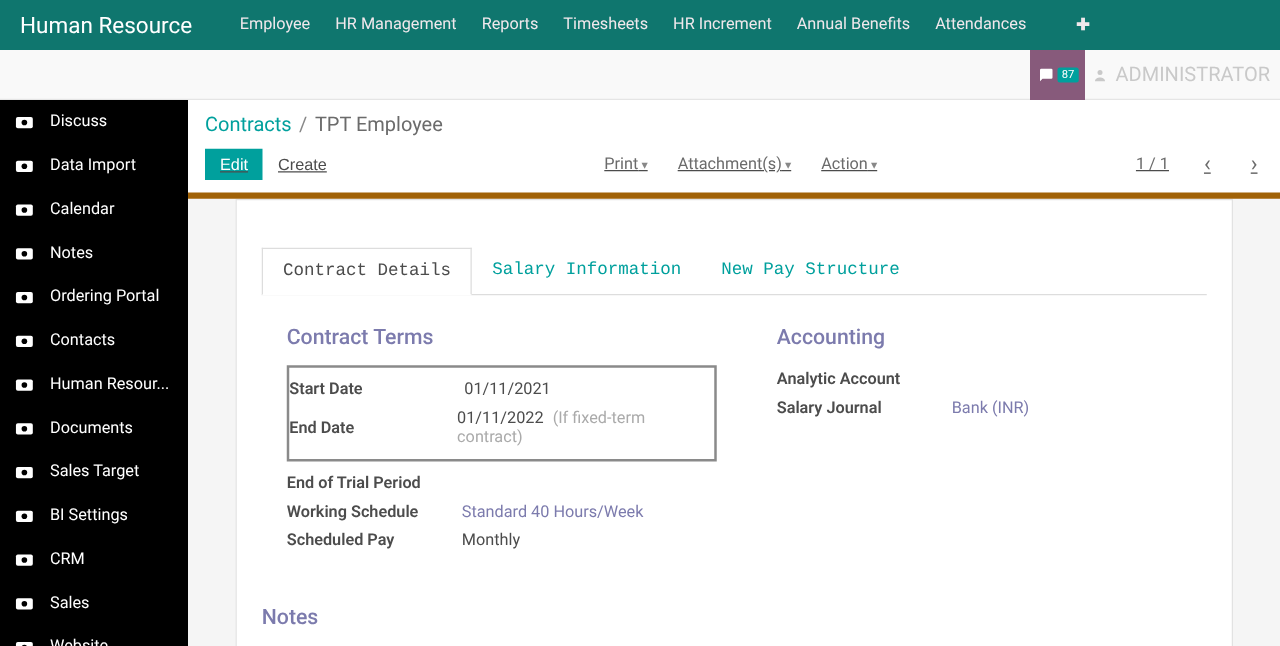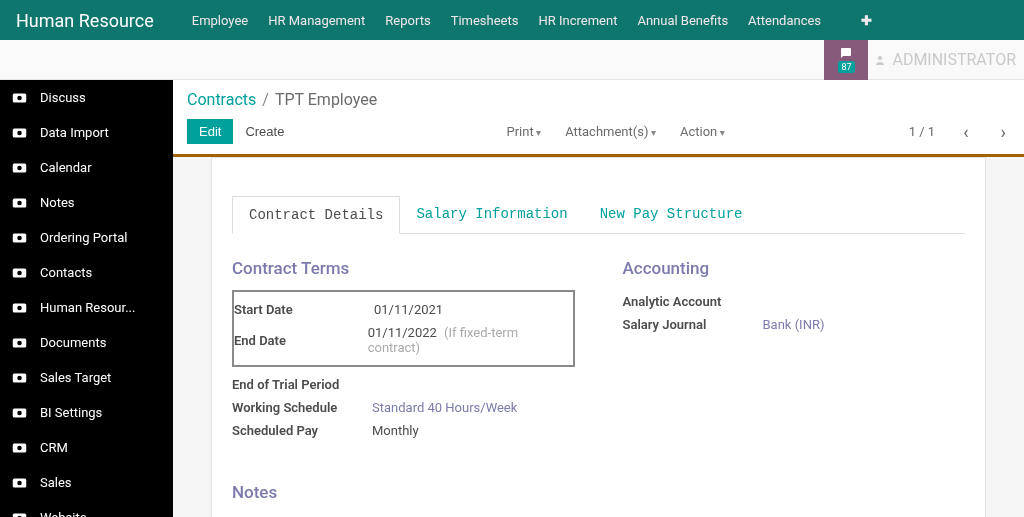--- a/index.html
+++ b/index.html
@@ -14,7 +14,7 @@
 
   
   .secondbar { height: 40px; background: #f9f9f9; border-bottom: 1px solid #e5e5e5; display: flex; justify-content: flex-end; align-items: center; padding-right: 0; }
-  .chatbox { width: 44px; height: 40px; background: #875A7B; display:flex; align-items:center; justify-content:center; gap:2px; margin-right:6px;flex-direction:column; }
+  .chatbox { width: 44px; height: 40px; background: #875A7B; display:flex; align-items:center; justify-content:center; gap:2px; margin-right:6px; }
   .chatbadge { background:#00A09D; color:#fff; font-size:9px; padding:1px 3px; border-radius:2px; }
   .adminlbl { color:#c9c9c9; font-size:16px; margin-right:8px; display:flex; align-items:center; gap:6px; }
 

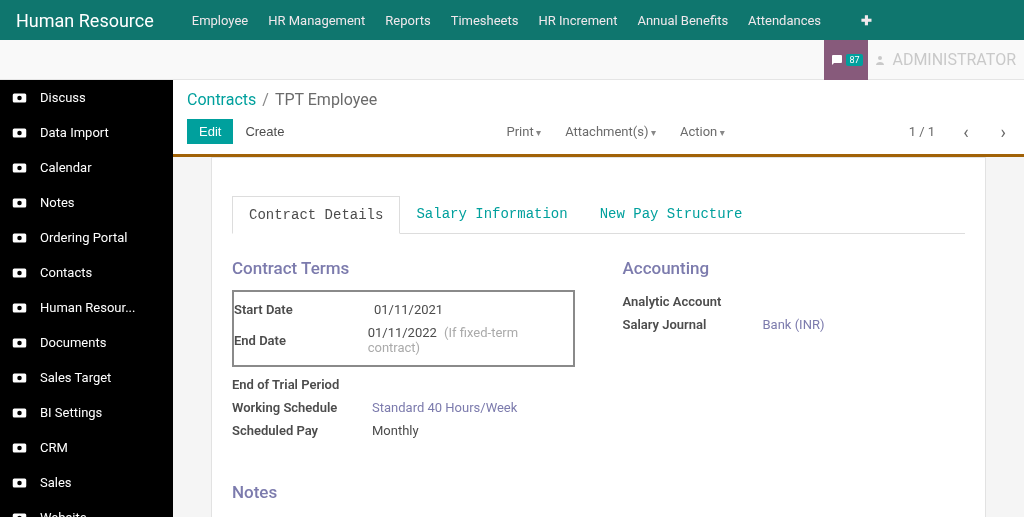--- a/index.html
+++ b/index.html
@@ -20,7 +20,7 @@
 
   
   .main { display:flex; height: calc(517px - 80px); }
-  .sidebar { width: 173px; background:#000; color:#fff; overflow-y:auto; position:relative; }
+  .sidebar { width: 150px; background:#000; color:#fff; overflow-y:auto; position:relative; }
   .sidebar::-webkit-scrollbar { width:6px; }
   .sidebar::-webkit-scrollbar-thumb { background:#555; border-radius:3px; }
   .sb-item { display:flex; align-items:center; gap:10px; padding:10px 12px; font-size:13px; cursor:pointer; white-space:nowrap; overflow:hidden; text-overflow:ellipsis; }

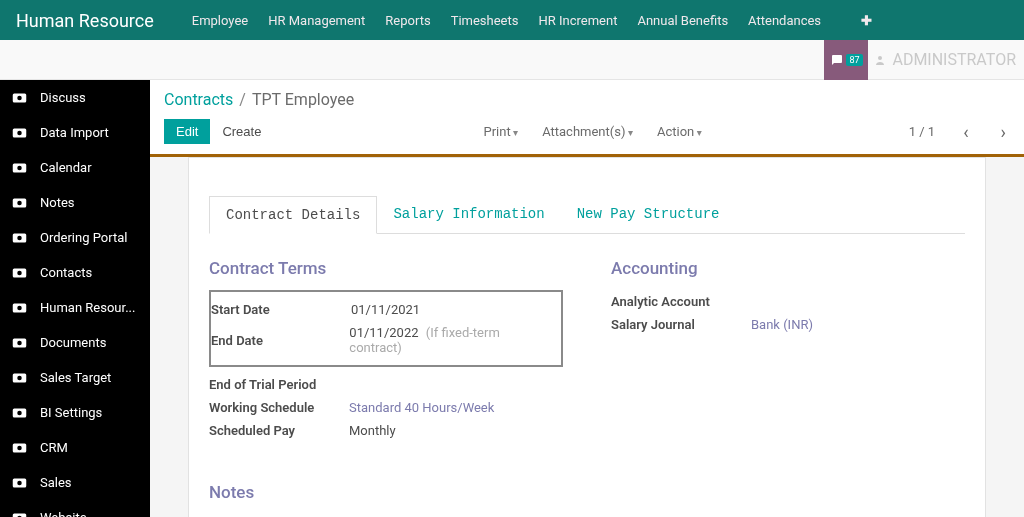--- a/index.html
+++ b/index.html
@@ -32,7 +32,7 @@
   .crumb-sep { margin:0 6px; color:#888; font-size:16px; }
   .crumb-cur { color:#6b6b6b; font-size:16px; }
 
-  .actionrow { padding: 6px 14px 10px 14px; display:flex; align-items:center; border-bottom:3px solid #a16207; }
+  .actionrow { padding: 6px 14px 10px 14px; display:flex; align-items:center; border-bottom:5px solid #a16207;text-decoration:underline; }
   .btn-edit { background:#00A09D; color:#fff; border:none; padding:5px 12px; font-size:13px; cursor:pointer; }
   .btn-create { background:transparent; border:none; padding:5px 12px; font-size:13px; color:#4c4c4c; cursor:pointer; }
   .tool-right { margin-left:auto; display:flex; gap:24px; color:#6b6b6b; font-size:13px; align-items:center; }

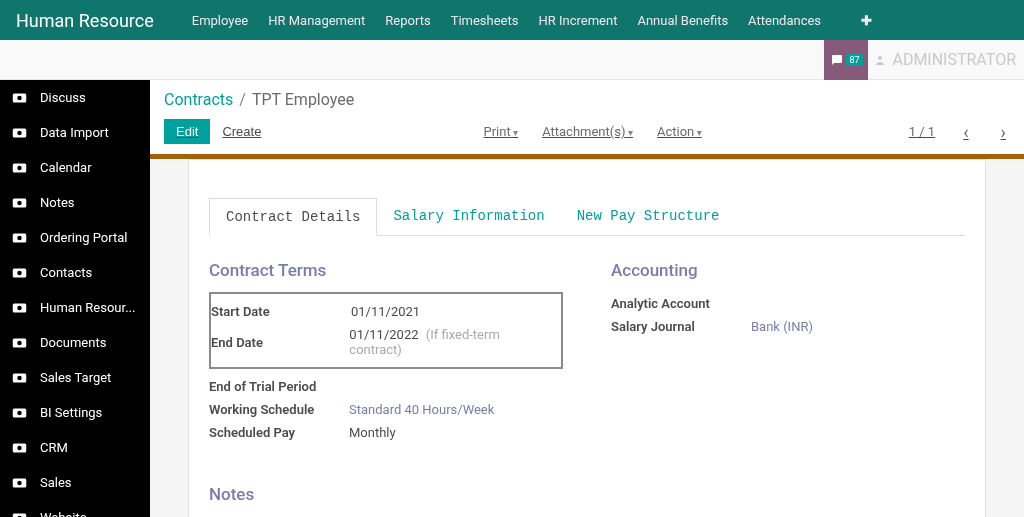--- a/index.html
+++ b/index.html
@@ -49,7 +49,7 @@
   .tab.active { border:1px solid #ddd; border-bottom:1px solid #fff; margin-bottom:-1px; color:#4c4c4c; background:#fff; }
   .tab.link { color:#00A09D; }
 
-  .cols { display:flex; gap:48px; margin-top:24px; }
+  .cols { display:flex; gap:48px; margin-top:24px;margin-left:20px; }
   .col { flex:1; }
   .sect-h { color:#7C7BAD; font-size:17px; font-weight:500; margin-bottom:12px; }
 

